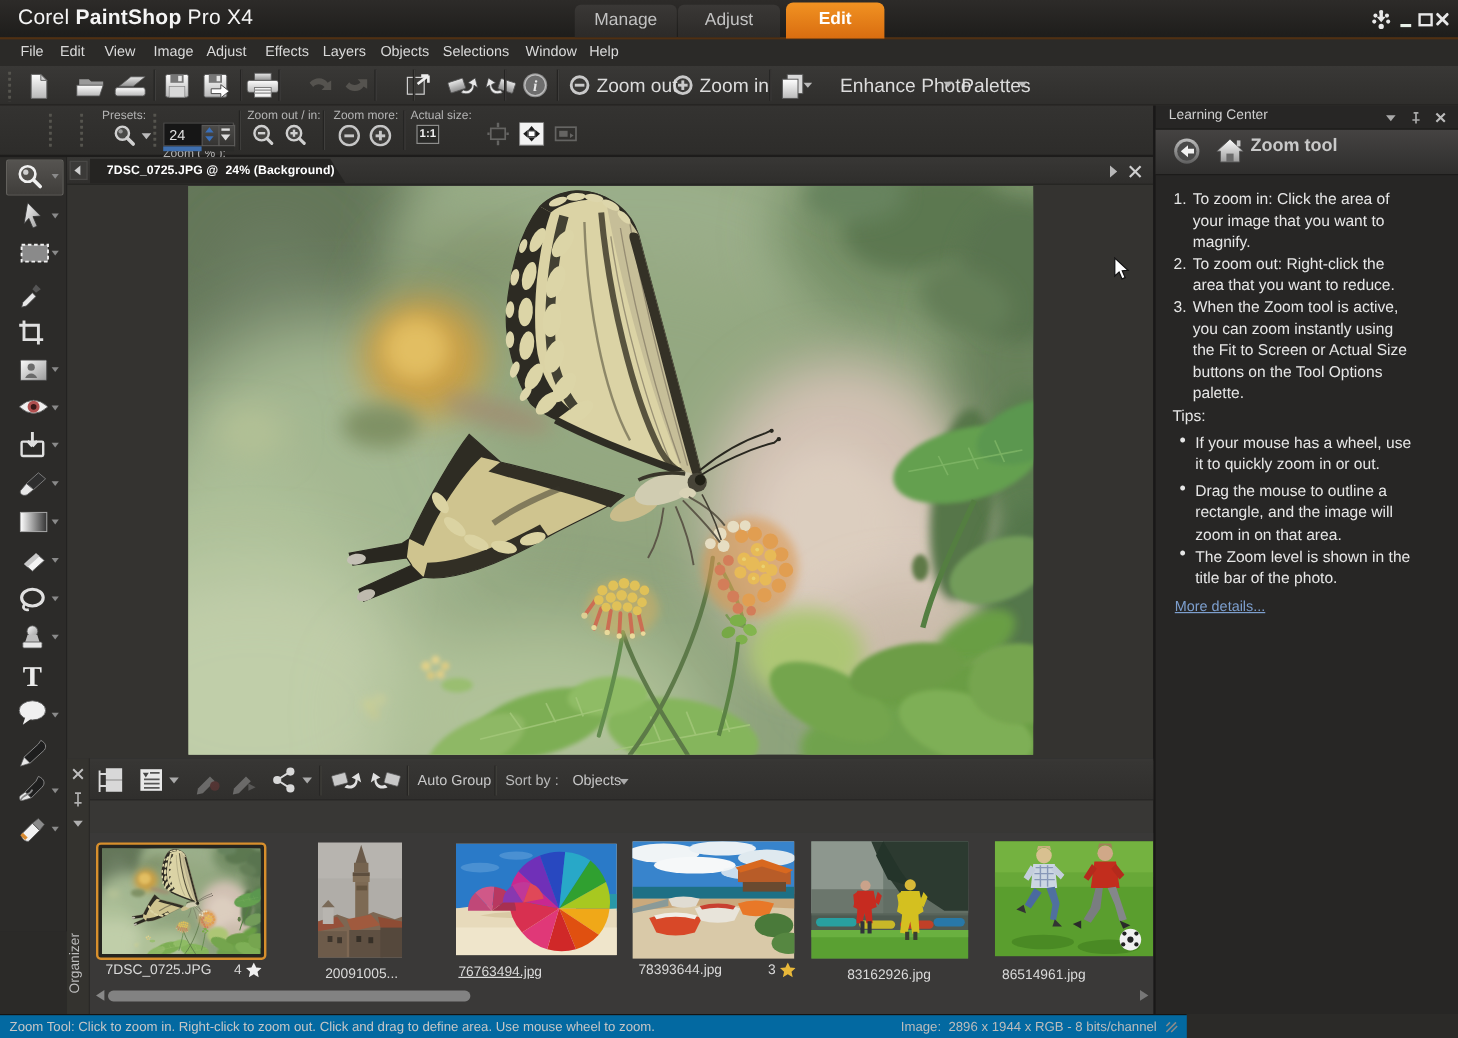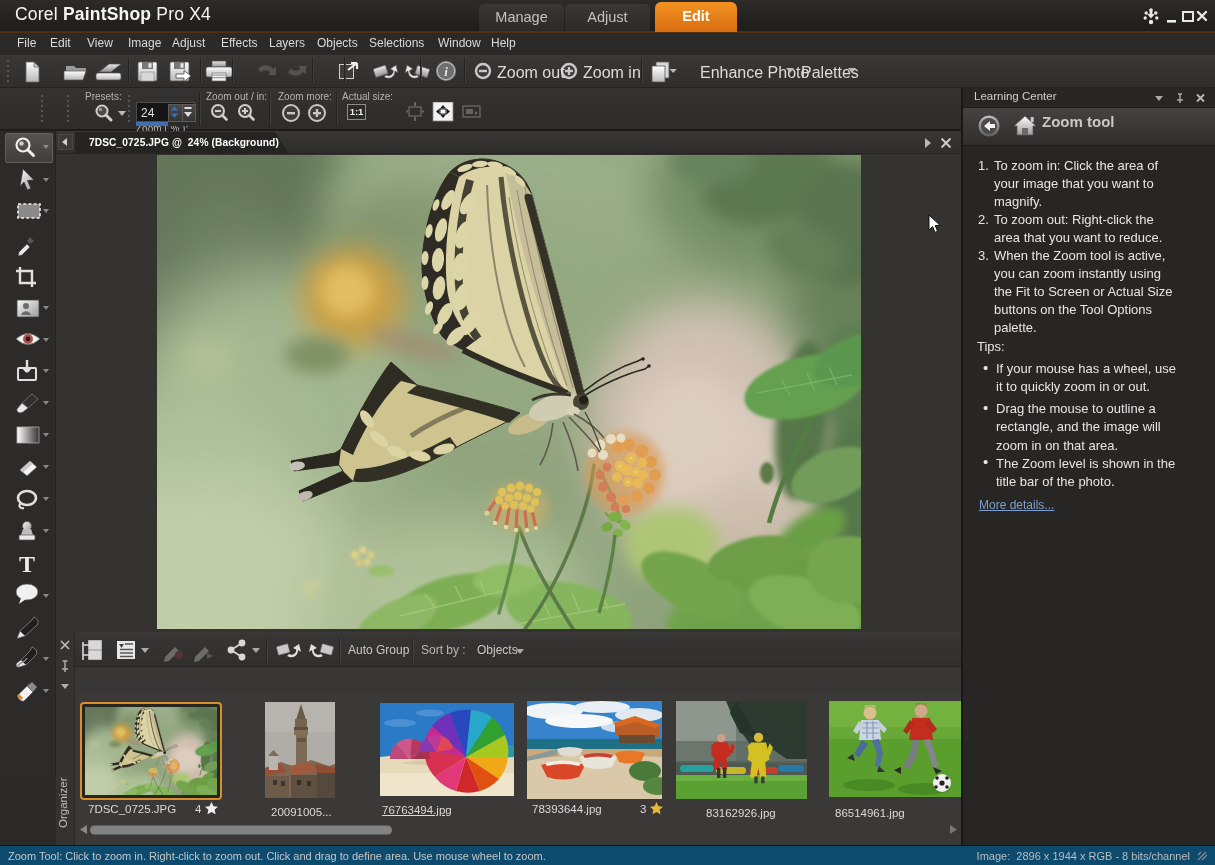--- a/index.html
+++ b/index.html
@@ -53,7 +53,7 @@
 #orgthumbs{left:19px;top:62px;width:886px;height:151px;background:#3a3938;}
 .thlabel{position:absolute;font-size:11.5px;color:#dadada;}
 
-#statusbar{left:0;top:845px;width:1215px;height:20px;background:#0c4a6e;border-top:1px solid #151413;box-sizing:border-box;font-size:11px;color:#c6c6c6;white-space:nowrap;}
+#statusbar{left:0;top:845px;width:989px;height:20px;background:#0369a1;border-top:1px solid #151413;box-sizing:border-box;font-size:11px;color:#c6c6c6;white-space:nowrap;}
 #vertlabel{left:57px;top:770px;width:17px;height:70px;color:#bdbdbd;font-size:11.5px;}
 </style></head>
 <body>

